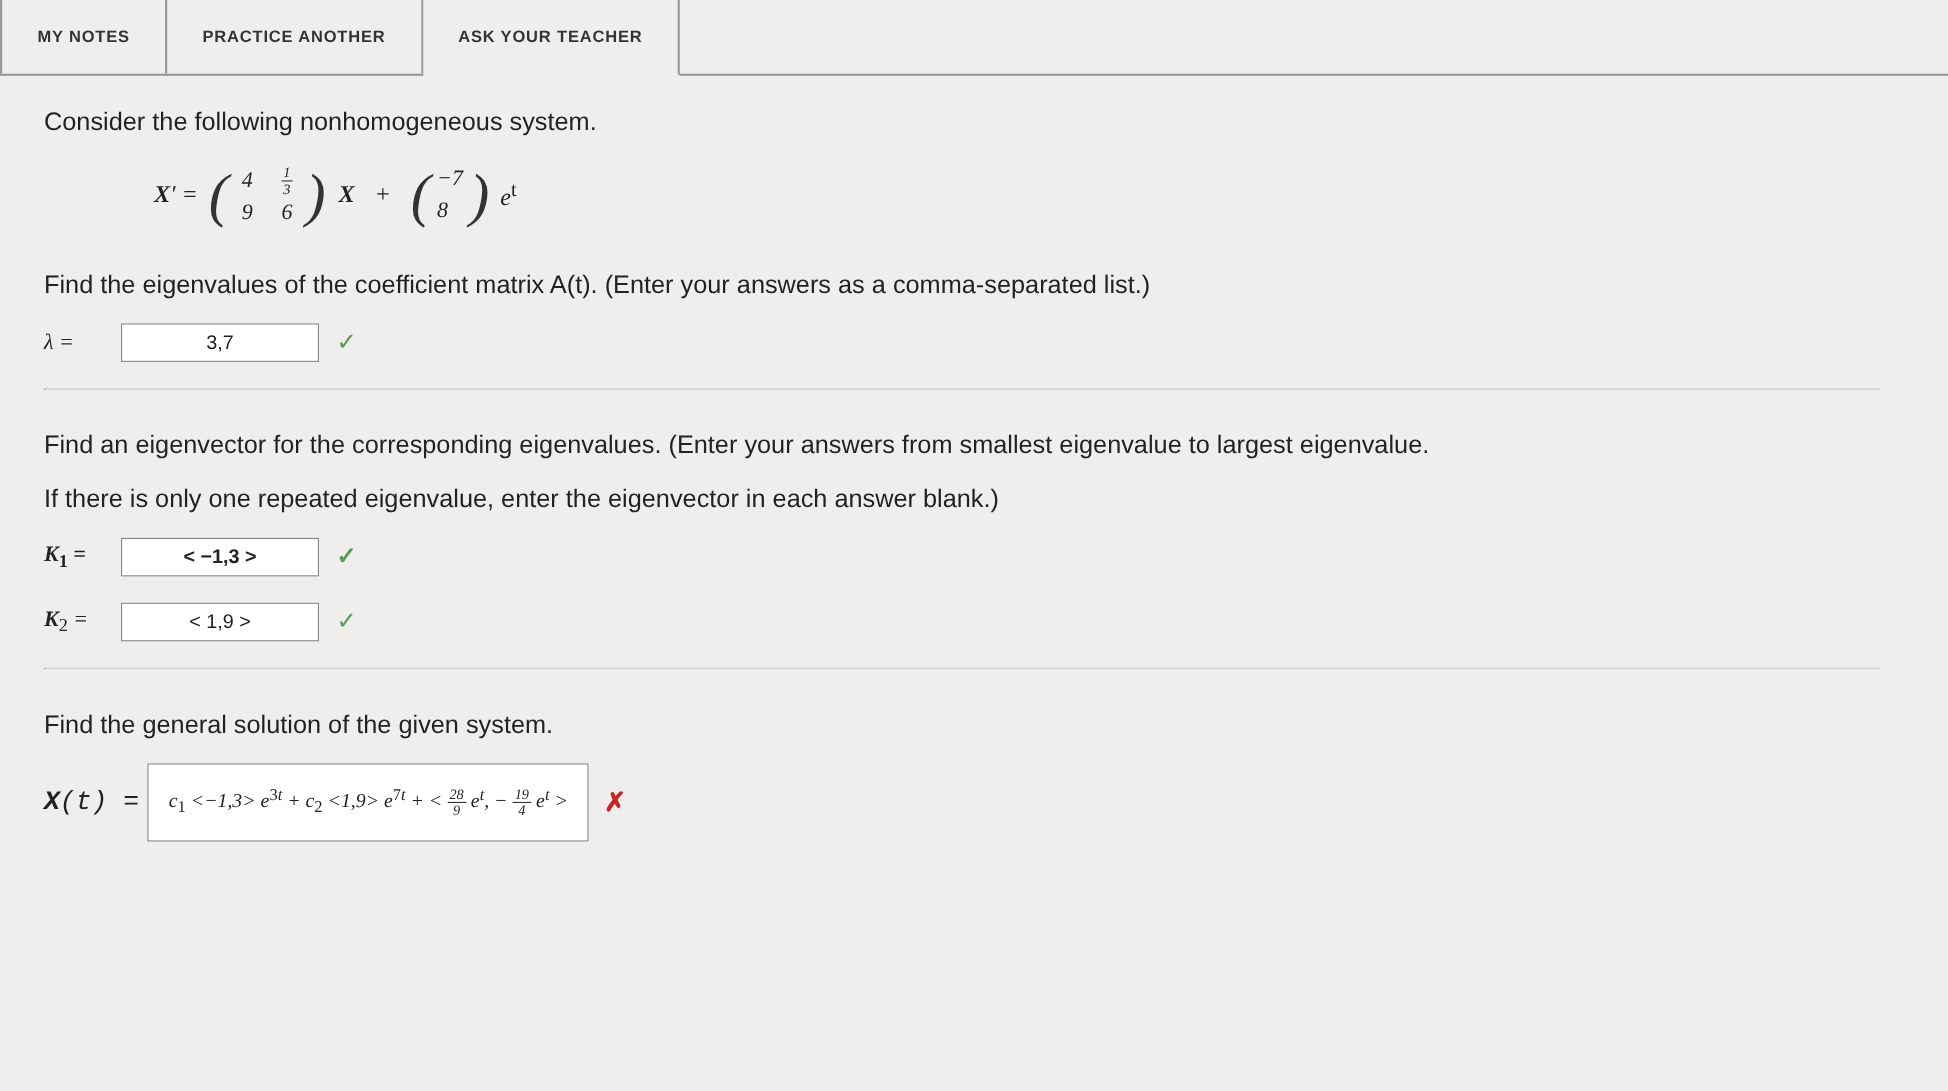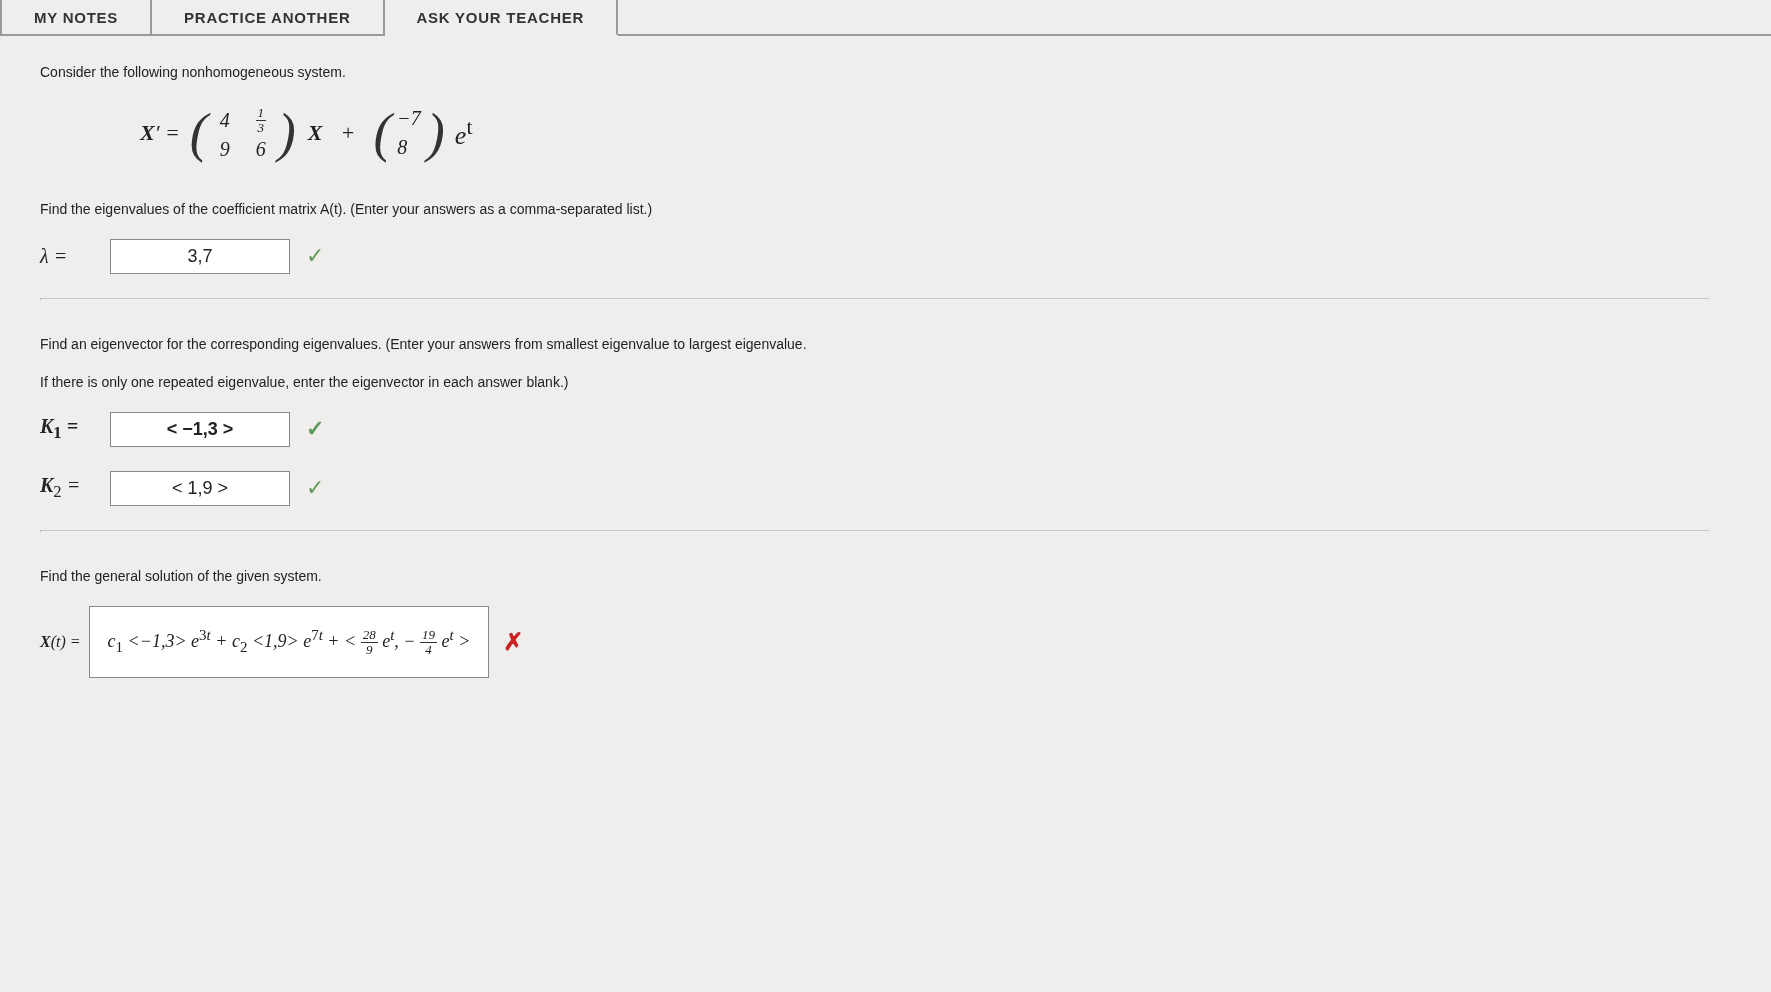--- a/index.html
+++ b/index.html
@@ -16,7 +16,7 @@
       align-items: stretch;
       background: #f0eeec;
       border-bottom: 2px solid #999;
-      height: 36px;
+      height: 69px;
     }
 
     .tab-btn {

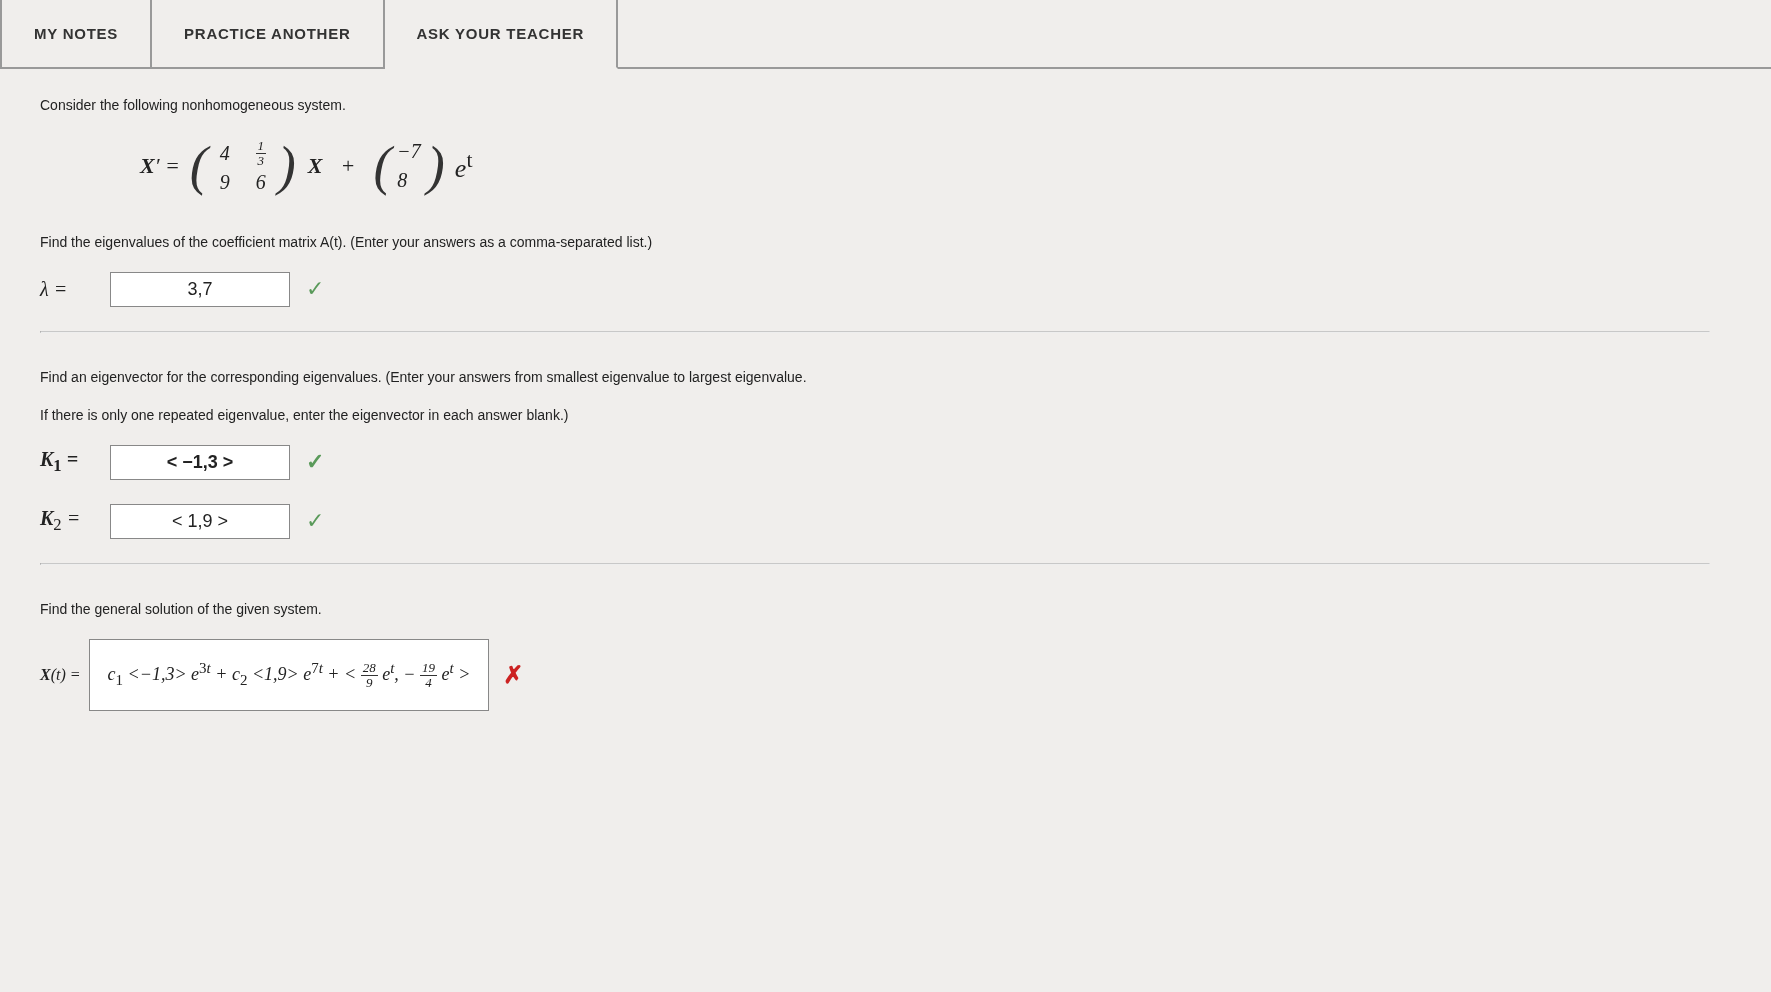--- a/index.html
+++ b/index.html
@@ -49,7 +49,7 @@
     }
 
     .problem-text {
-      font-size: 14px;
+      font-size: 23px;
       margin-bottom: 22px;
       font-family: Arial, sans-serif;
       color: #222;

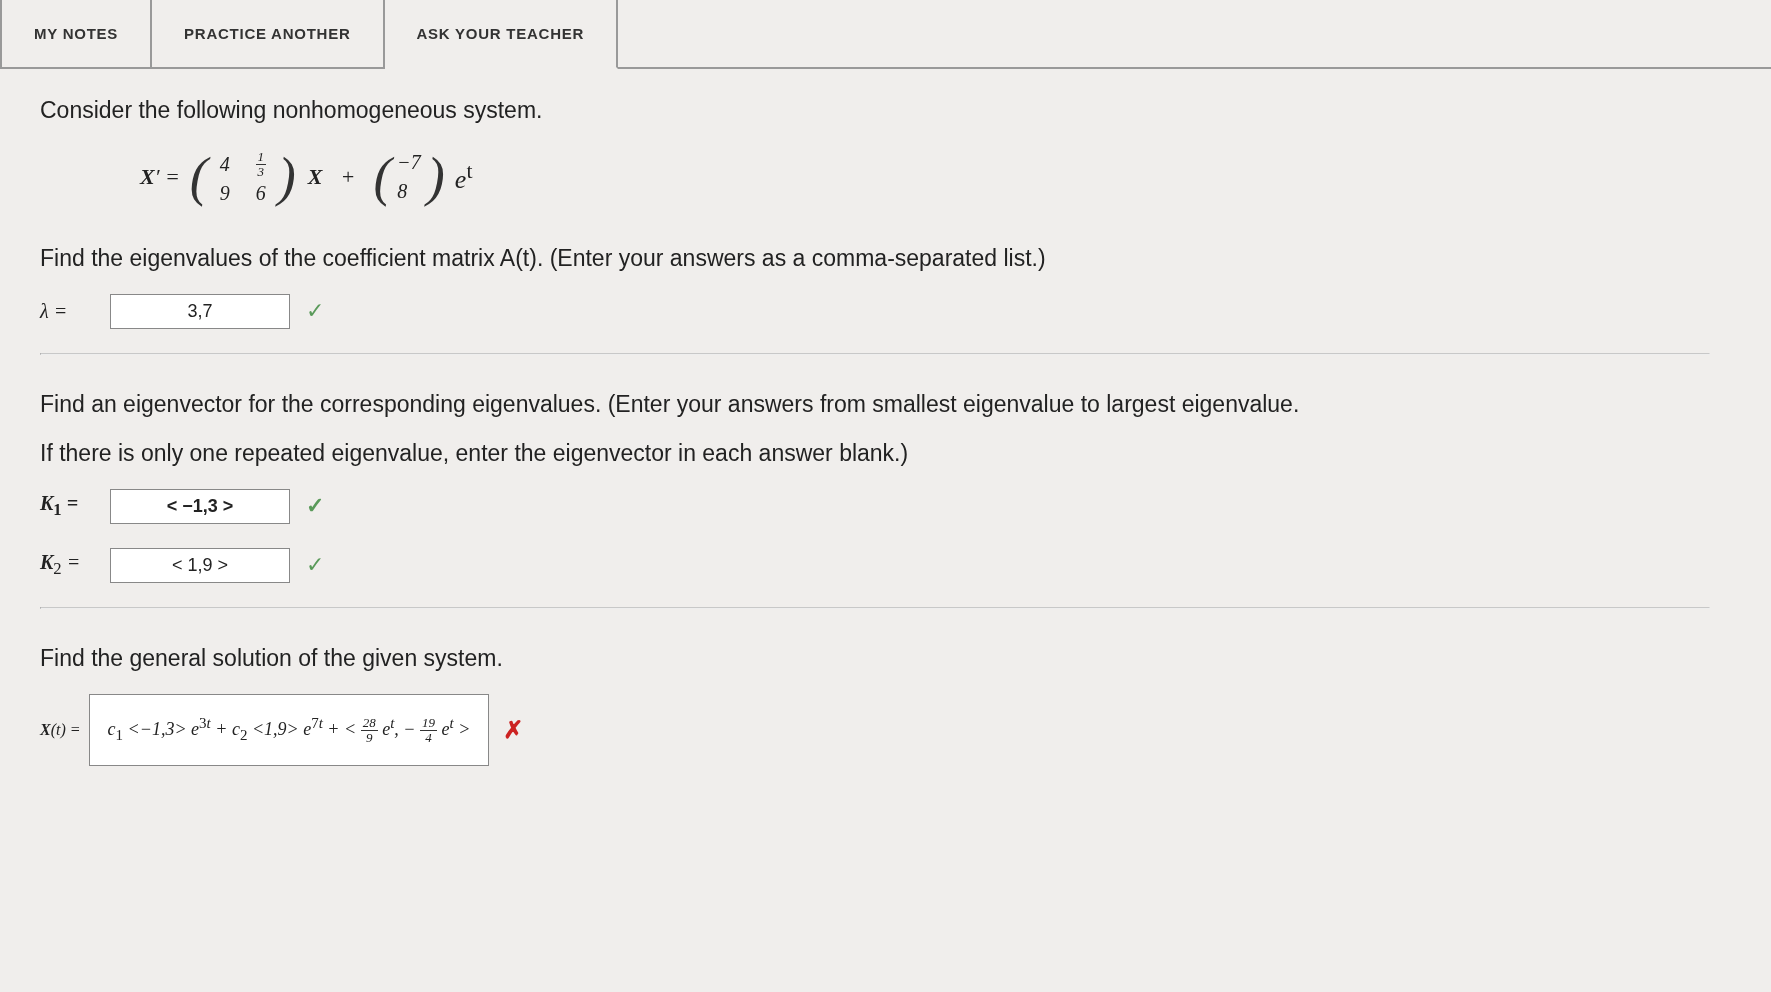--- a/index.html
+++ b/index.html
@@ -251,7 +251,7 @@
         </span>
         <span class="matrix-paren">)</span>
       </span>
-      <span style="font-style:italic; font-size:26px;">e<sup>t</sup></span>
+      <span style="font-style:italic; font-size:22px;">e<sup>t</sup></span>
     </span>
   </div>
 

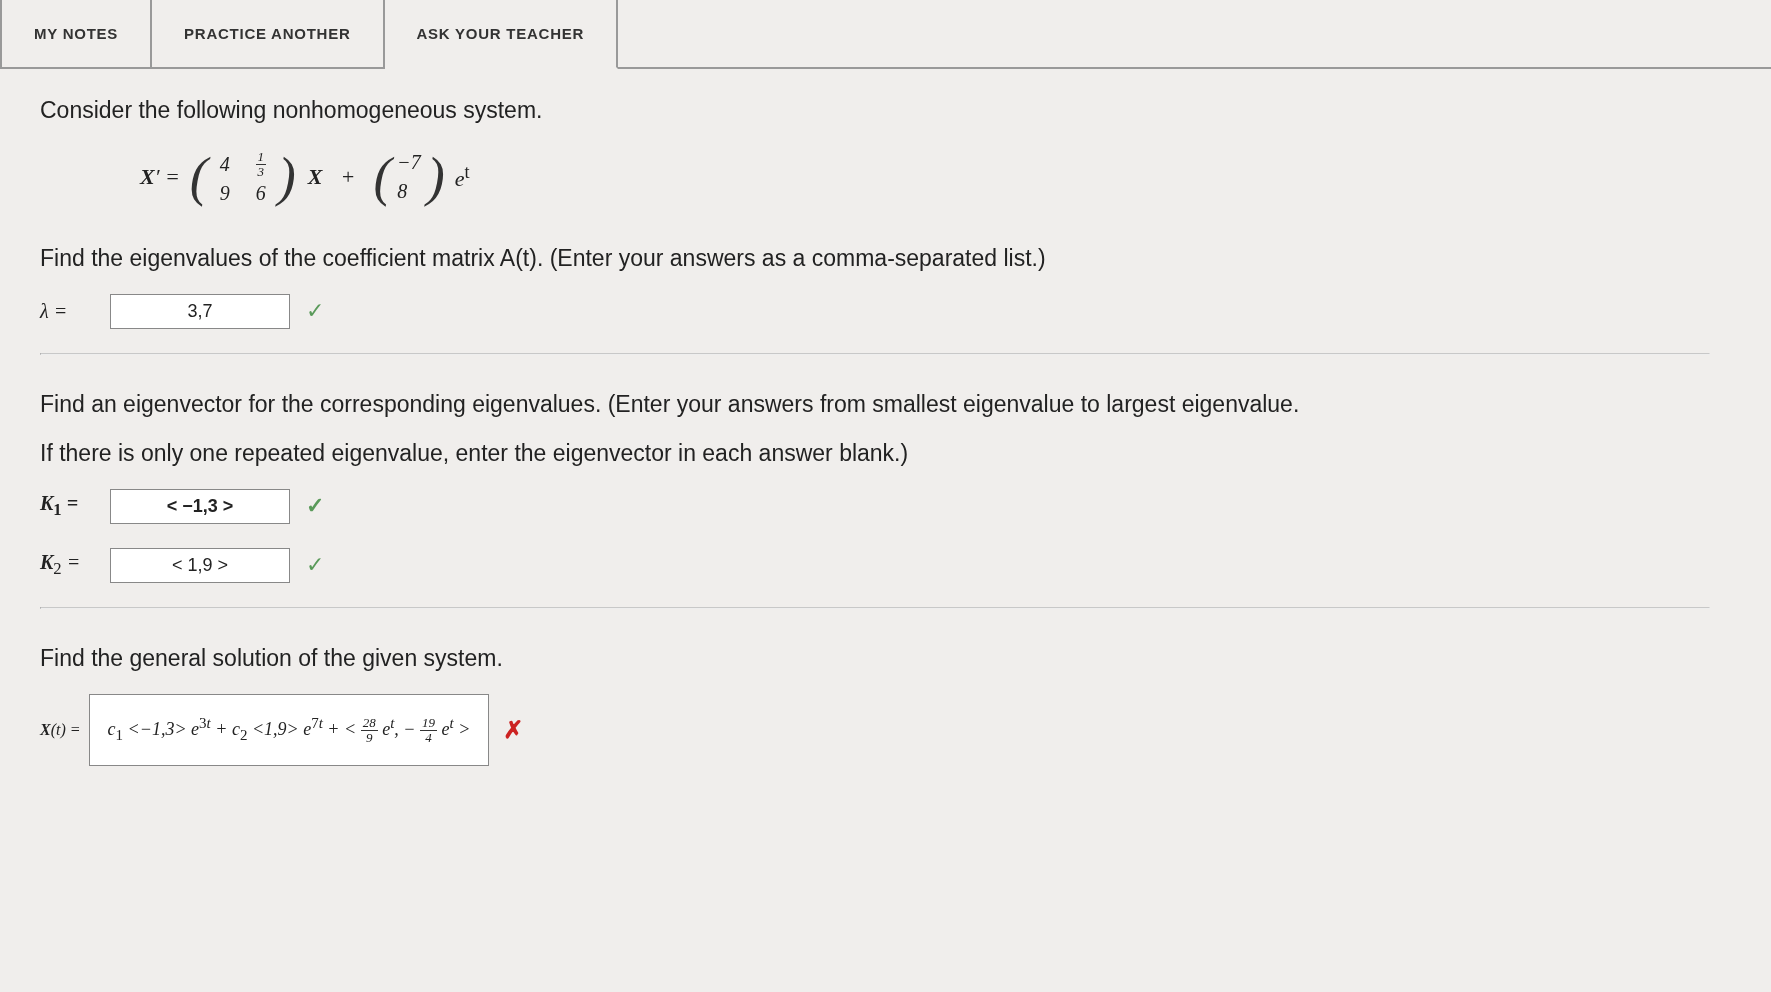--- a/index.html
+++ b/index.html
@@ -175,9 +175,10 @@
     }
 
     .x-label {
-      font-size: 16px;
+      font-size: 24px;
       font-style: italic;
       white-space: nowrap;
+      font-family: Liberation Mono, monospace;
     }
 
     .solution-box {

